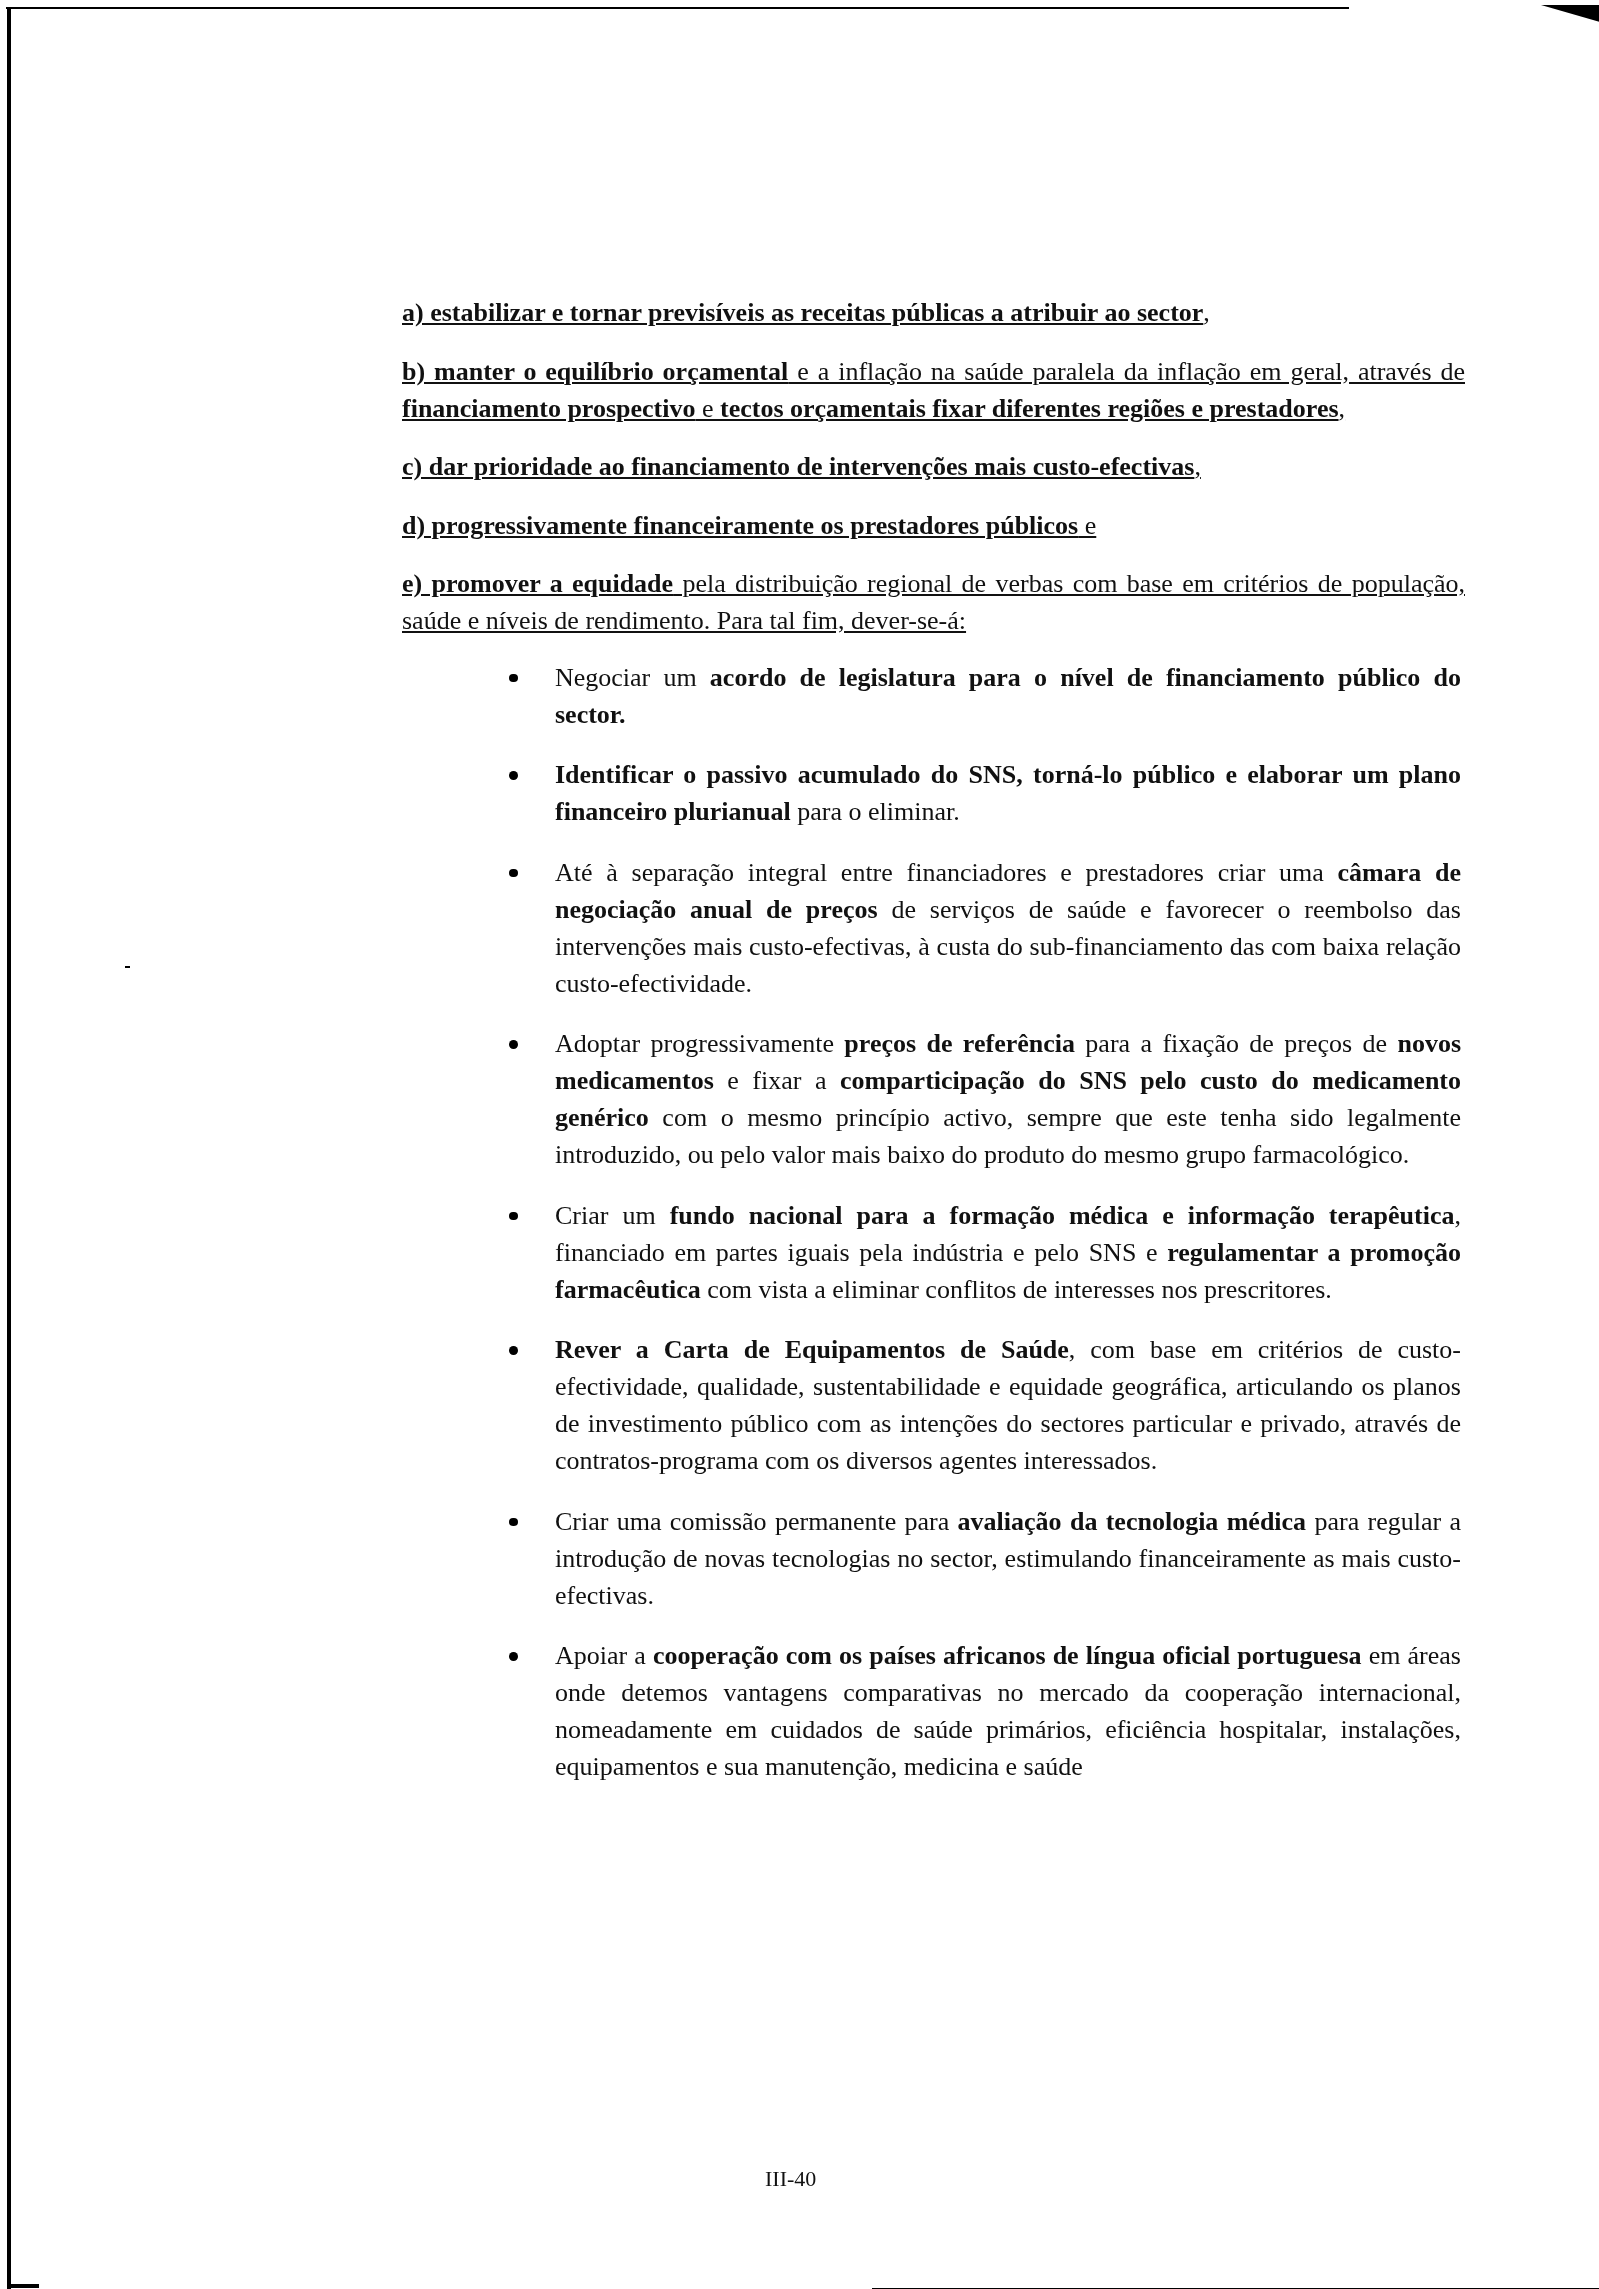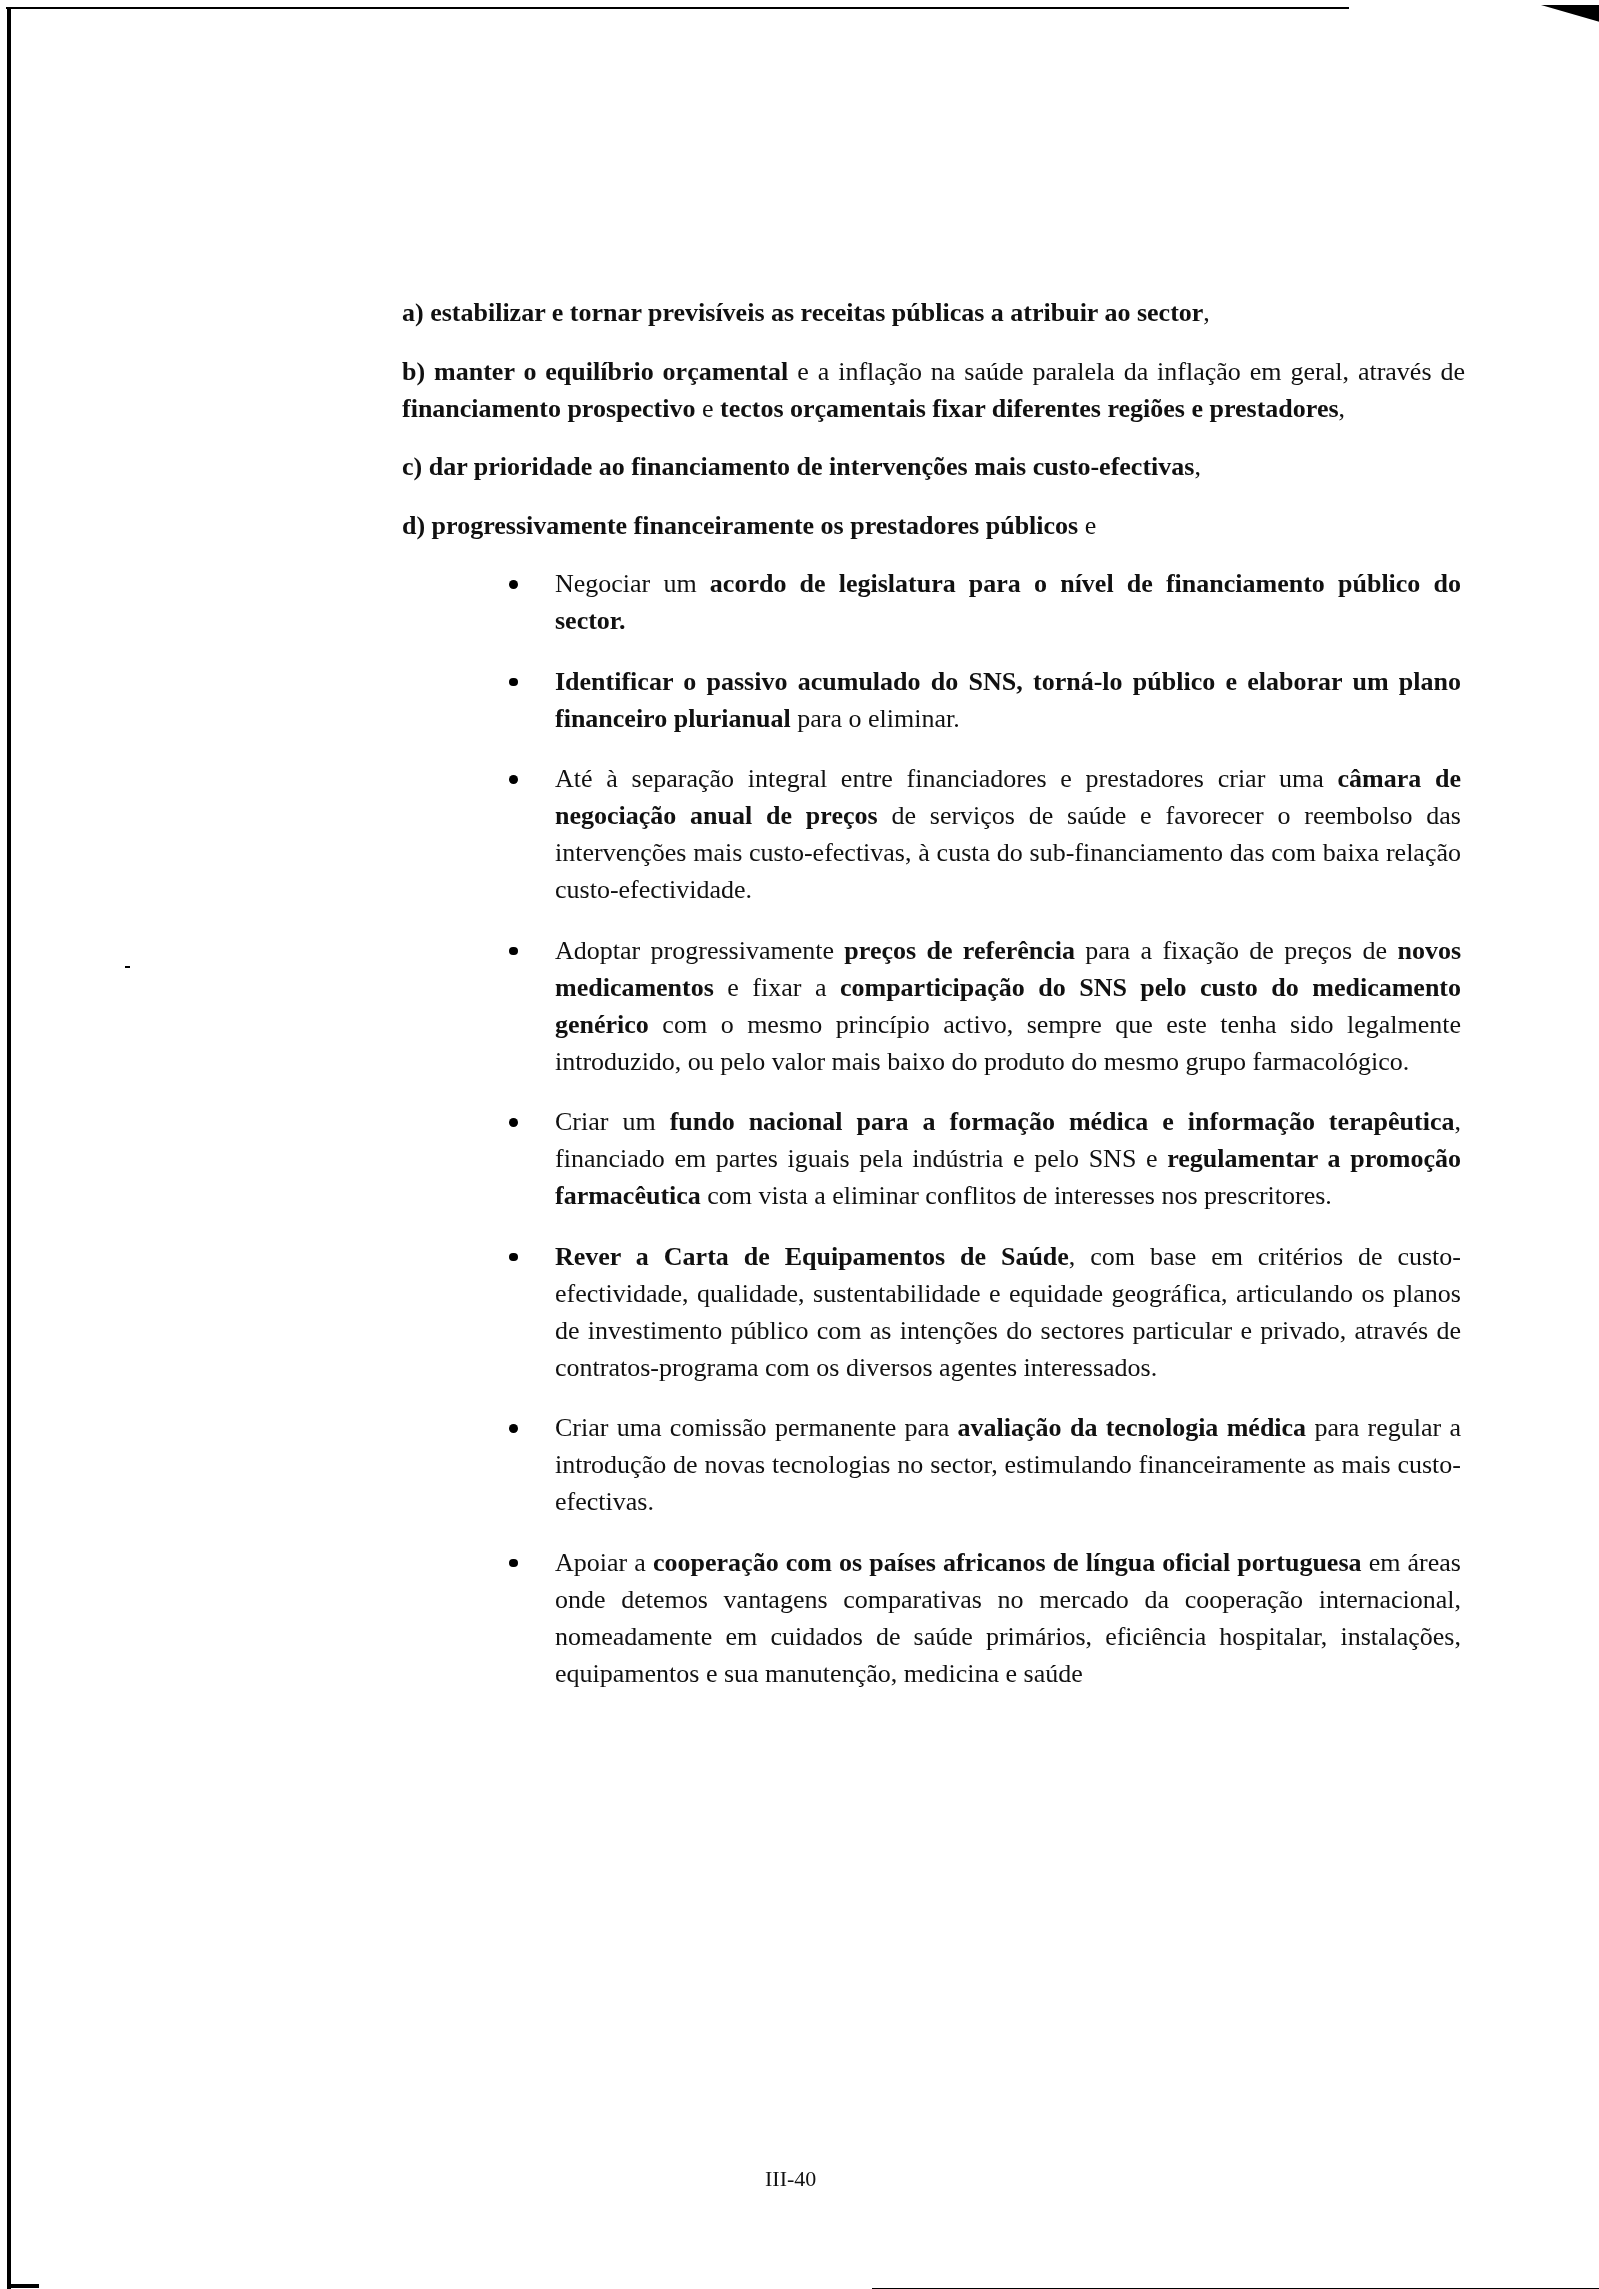--- a/index.html
+++ b/index.html
@@ -47,6 +47,7 @@
     .para {
       margin: 0 0 21.6px 0;
       text-align: justify;
+      text-decoration: underline;
     }
     .para.tight { margin-bottom: 19.6px; }
     b { font-weight: bold; }

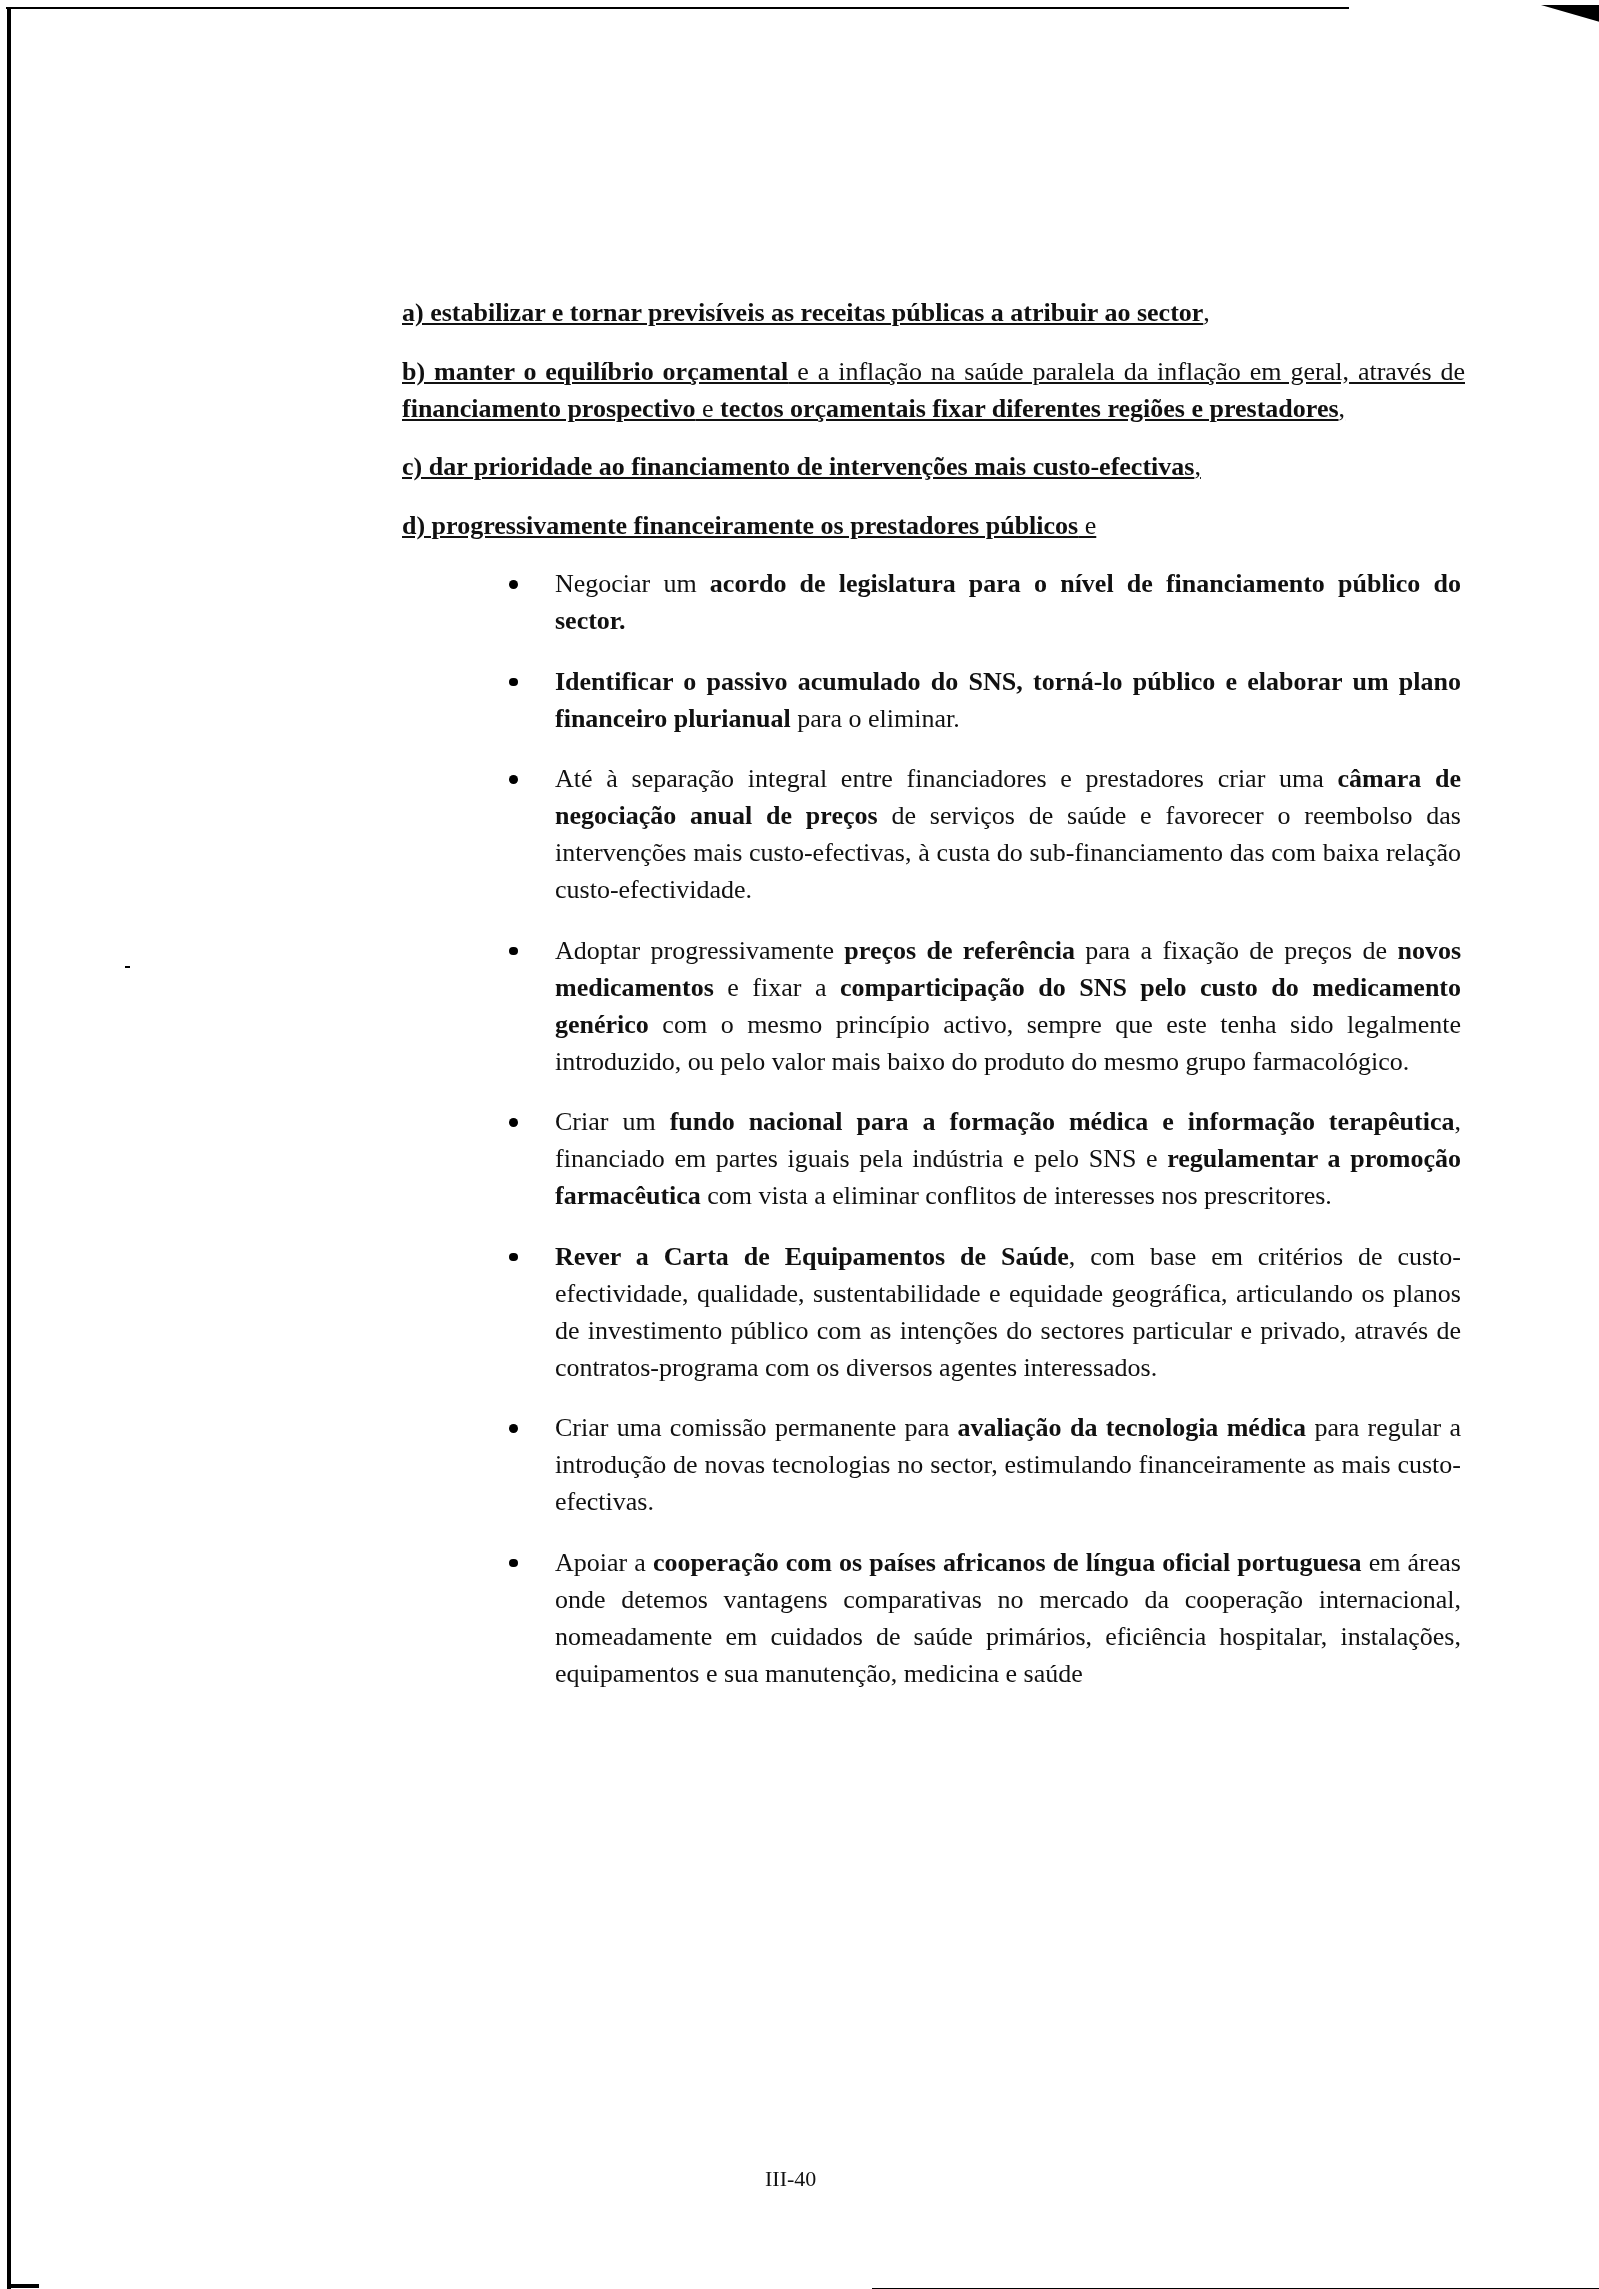--- a/index.html
+++ b/index.html
@@ -97,6 +97,7 @@
     <p class="para"><b>b) manter o equilíbrio orçamental</b><span> e a inflação na saúde paralela da inflação em geral, através de </span><b>financiamento prospectivo</b><span> e </span><b>tectos orçamentais fixar diferentes regiões e prestadores</b><span>,</span></p>
     <p class="para"><b>c) dar prioridade ao financiamento de intervenções mais custo-efectivas</b><span>,</span></p>
     <p class="para"><b>d) progressivamente financeiramente os prestadores públicos</b><span> e</span></p>
+    <p class="para tight"><b>e) promover a equidade</b><span> pela distribuição regional de verbas com base em critérios de população, saúde e níveis de rendimento. Para tal fim, dever-se-á:</span></p>
   </section>
 
   <ul class="bullets">

